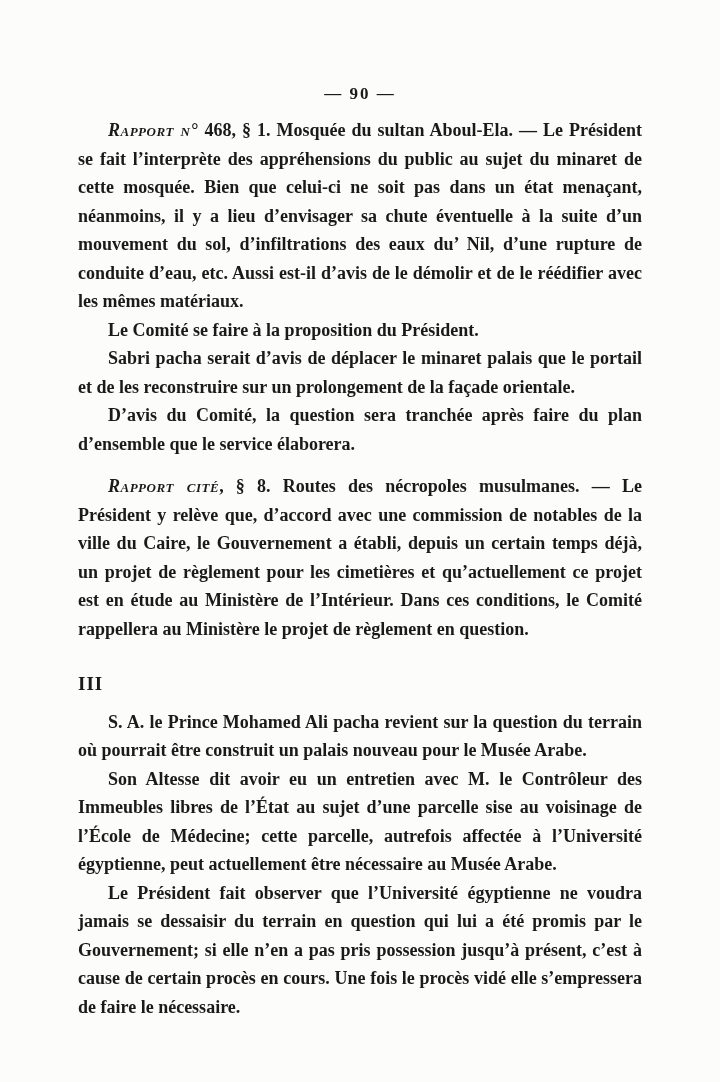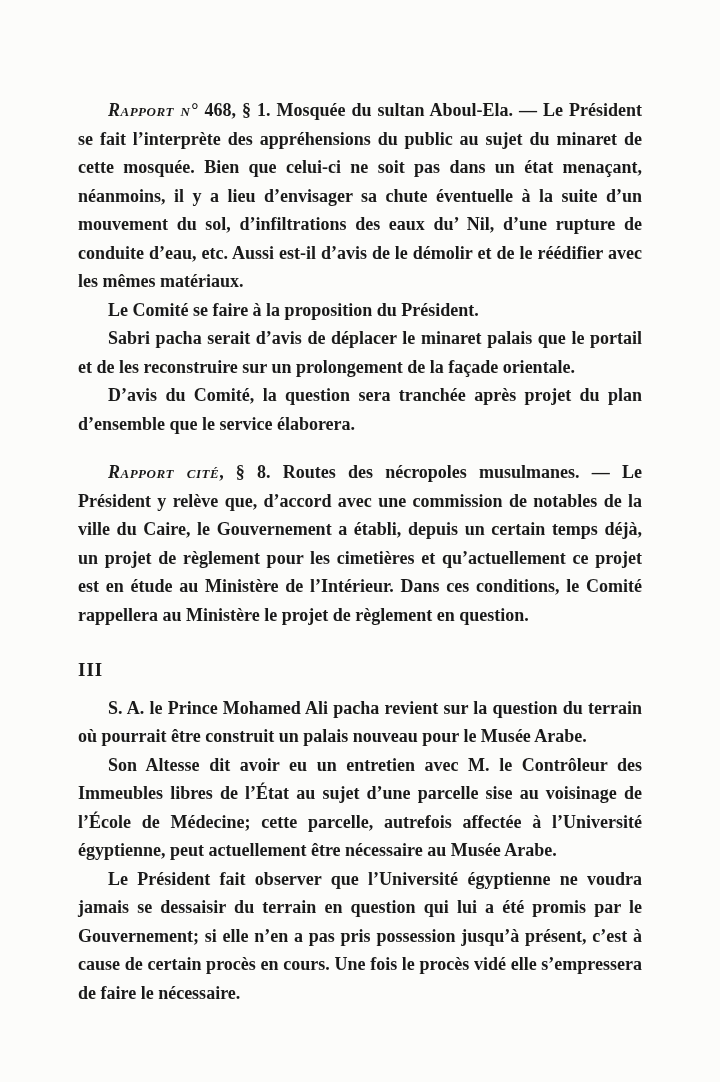--- a/index.html
+++ b/index.html
@@ -58,6 +58,7 @@
 <body>
 
 <div class="page" style="background: rgb(252, 252, 250); color: rgb(26, 26, 26);">
+  <div class="page-number">— 90 —</div>
   <div class="text-block">
       <p class="para"><span class="seg-smallcaps">Rapport n° </span><span class="seg-plain">468, § 1. </span><span class="seg-bolditalic">Mosquée du sultan Aboul-Ela.</span><span class="seg-plain"> — Le Président se fait l’interprète des appréhensions du public au sujet du minaret de cette mosquée. Bien que celui-ci ne soit pas dans un état menaçant, néanmoins, il y a lieu d’envisager sa chute éventuelle à la suite d’un mouvement du sol, d’infiltrations des eaux du’ Nil, d’une rupture de conduite d’eau, etc. Aussi est-il d’avis de le démolir et de le réédifier avec les mêmes matériaux.</span></p>
       <p class="para"><span class="seg-plain">Le Comité se faire à la proposition du Président.</span></p>

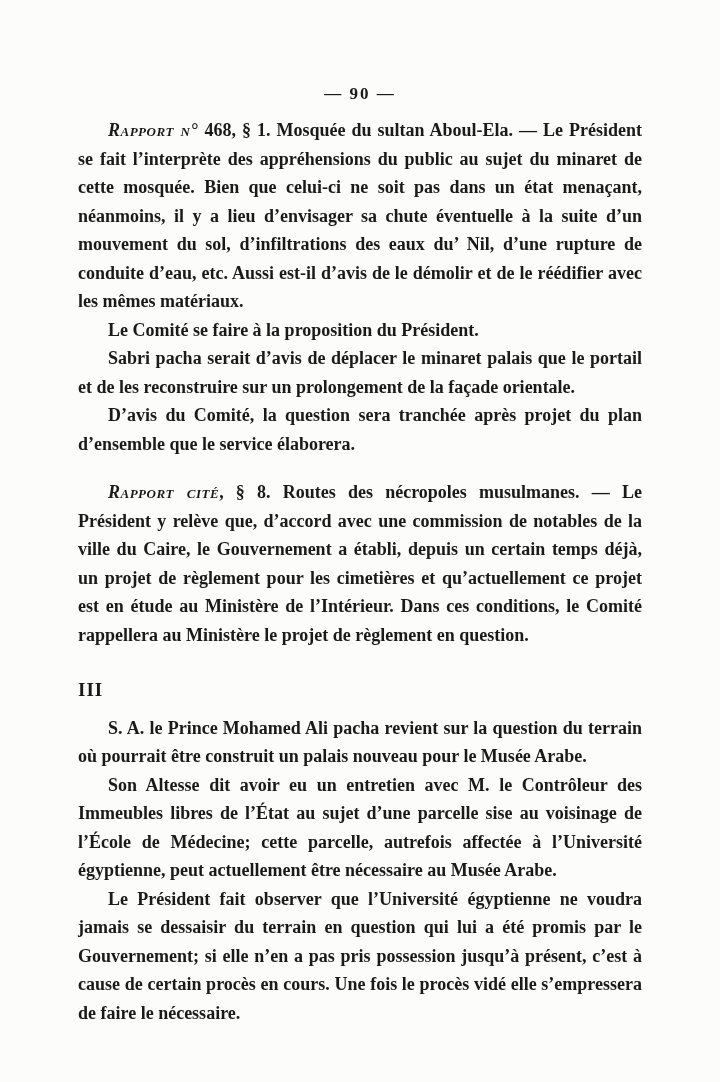--- a/index.html
+++ b/index.html
@@ -63,7 +63,7 @@
       <p class="para"><span class="seg-smallcaps">Rapport n° </span><span class="seg-plain">468, § 1. </span><span class="seg-bolditalic">Mosquée du sultan Aboul-Ela.</span><span class="seg-plain"> — Le Président se fait l’interprète des appréhensions du public au sujet du minaret de cette mosquée. Bien que celui-ci ne soit pas dans un état menaçant, néanmoins, il y a lieu d’envisager sa chute éventuelle à la suite d’un mouvement du sol, d’infiltrations des eaux du’ Nil, d’une rupture de conduite d’eau, etc. Aussi est-il d’avis de le démolir et de le réédifier avec les mêmes matériaux.</span></p>
       <p class="para"><span class="seg-plain">Le Comité se faire à la proposition du Président.</span></p>
       <p class="para"><span class="seg-plain">Sabri pacha serait d’avis de déplacer le minaret palais que le portail et de les reconstruire sur un prolongement de la façade orientale.</span></p>
-      <p class="para"><span class="seg-plain">D’avis du Comité, la question sera tranchée après projet du plan d’ensemble que le service élaborera.</span></p>
+      <p class="para"><span class="seg-plain">D’avis du Comité, la question sera tranchée après faire du plan d’ensemble que le service élaborera.</span></p>
       <p class="para spaced"><span class="seg-smallcaps">Rapport cité</span><span class="seg-plain">, § 8. </span><span class="seg-bolditalic">Routes des nécropoles musulmanes.</span><span class="seg-plain"> — Le Président y relève que, d’accord avec une commission de notables de la ville du Caire, le Gouvernement a établi, depuis un certain temps déjà, un projet de règlement pour les cimetières et qu’actuellement ce projet est en étude au Ministère de l’Intérieur. Dans ces conditions, le Comité rappellera au Ministère le projet de règlement en question.</span></p>
       <div class="section-heading">III</div>
       <p class="para"><span class="seg-plain">S. A. le Prince Mohamed Ali pacha revient sur la question du terrain où pourrait être construit un palais nouveau pour le Musée Arabe.</span></p>

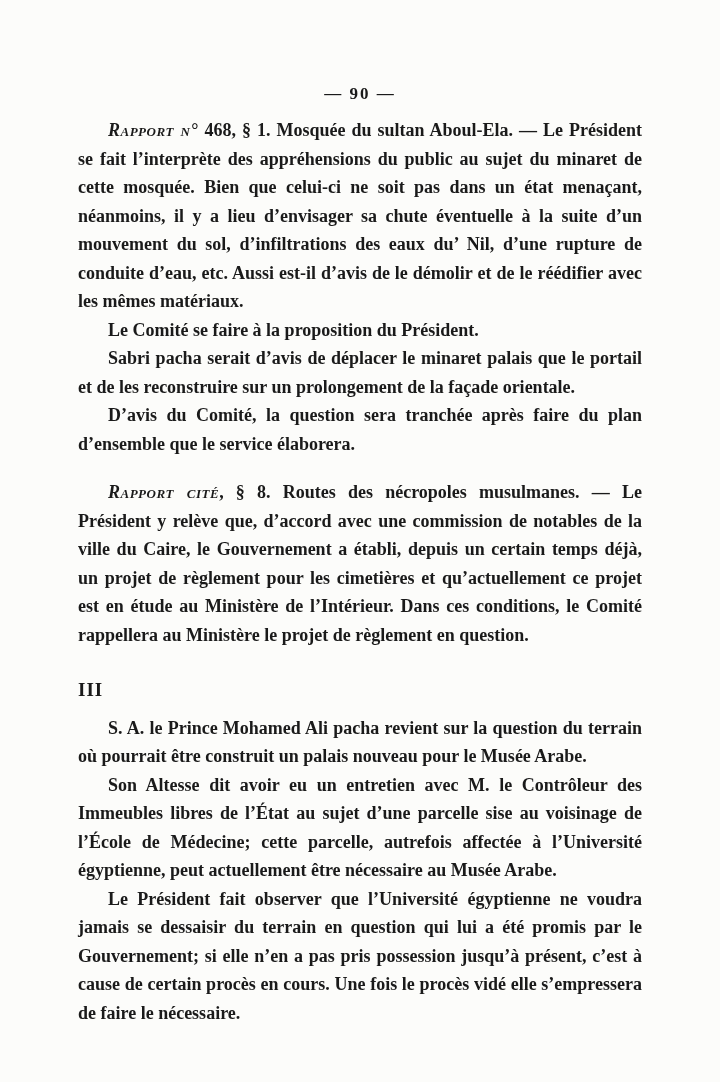--- a/index.html
+++ b/index.html
@@ -38,7 +38,7 @@
     text-indent: 30px;
   }
   p.para.spaced {
-    margin-top: 20px;
+    margin-top: 14px;
   }
   .section-heading {
     text-align: left;

